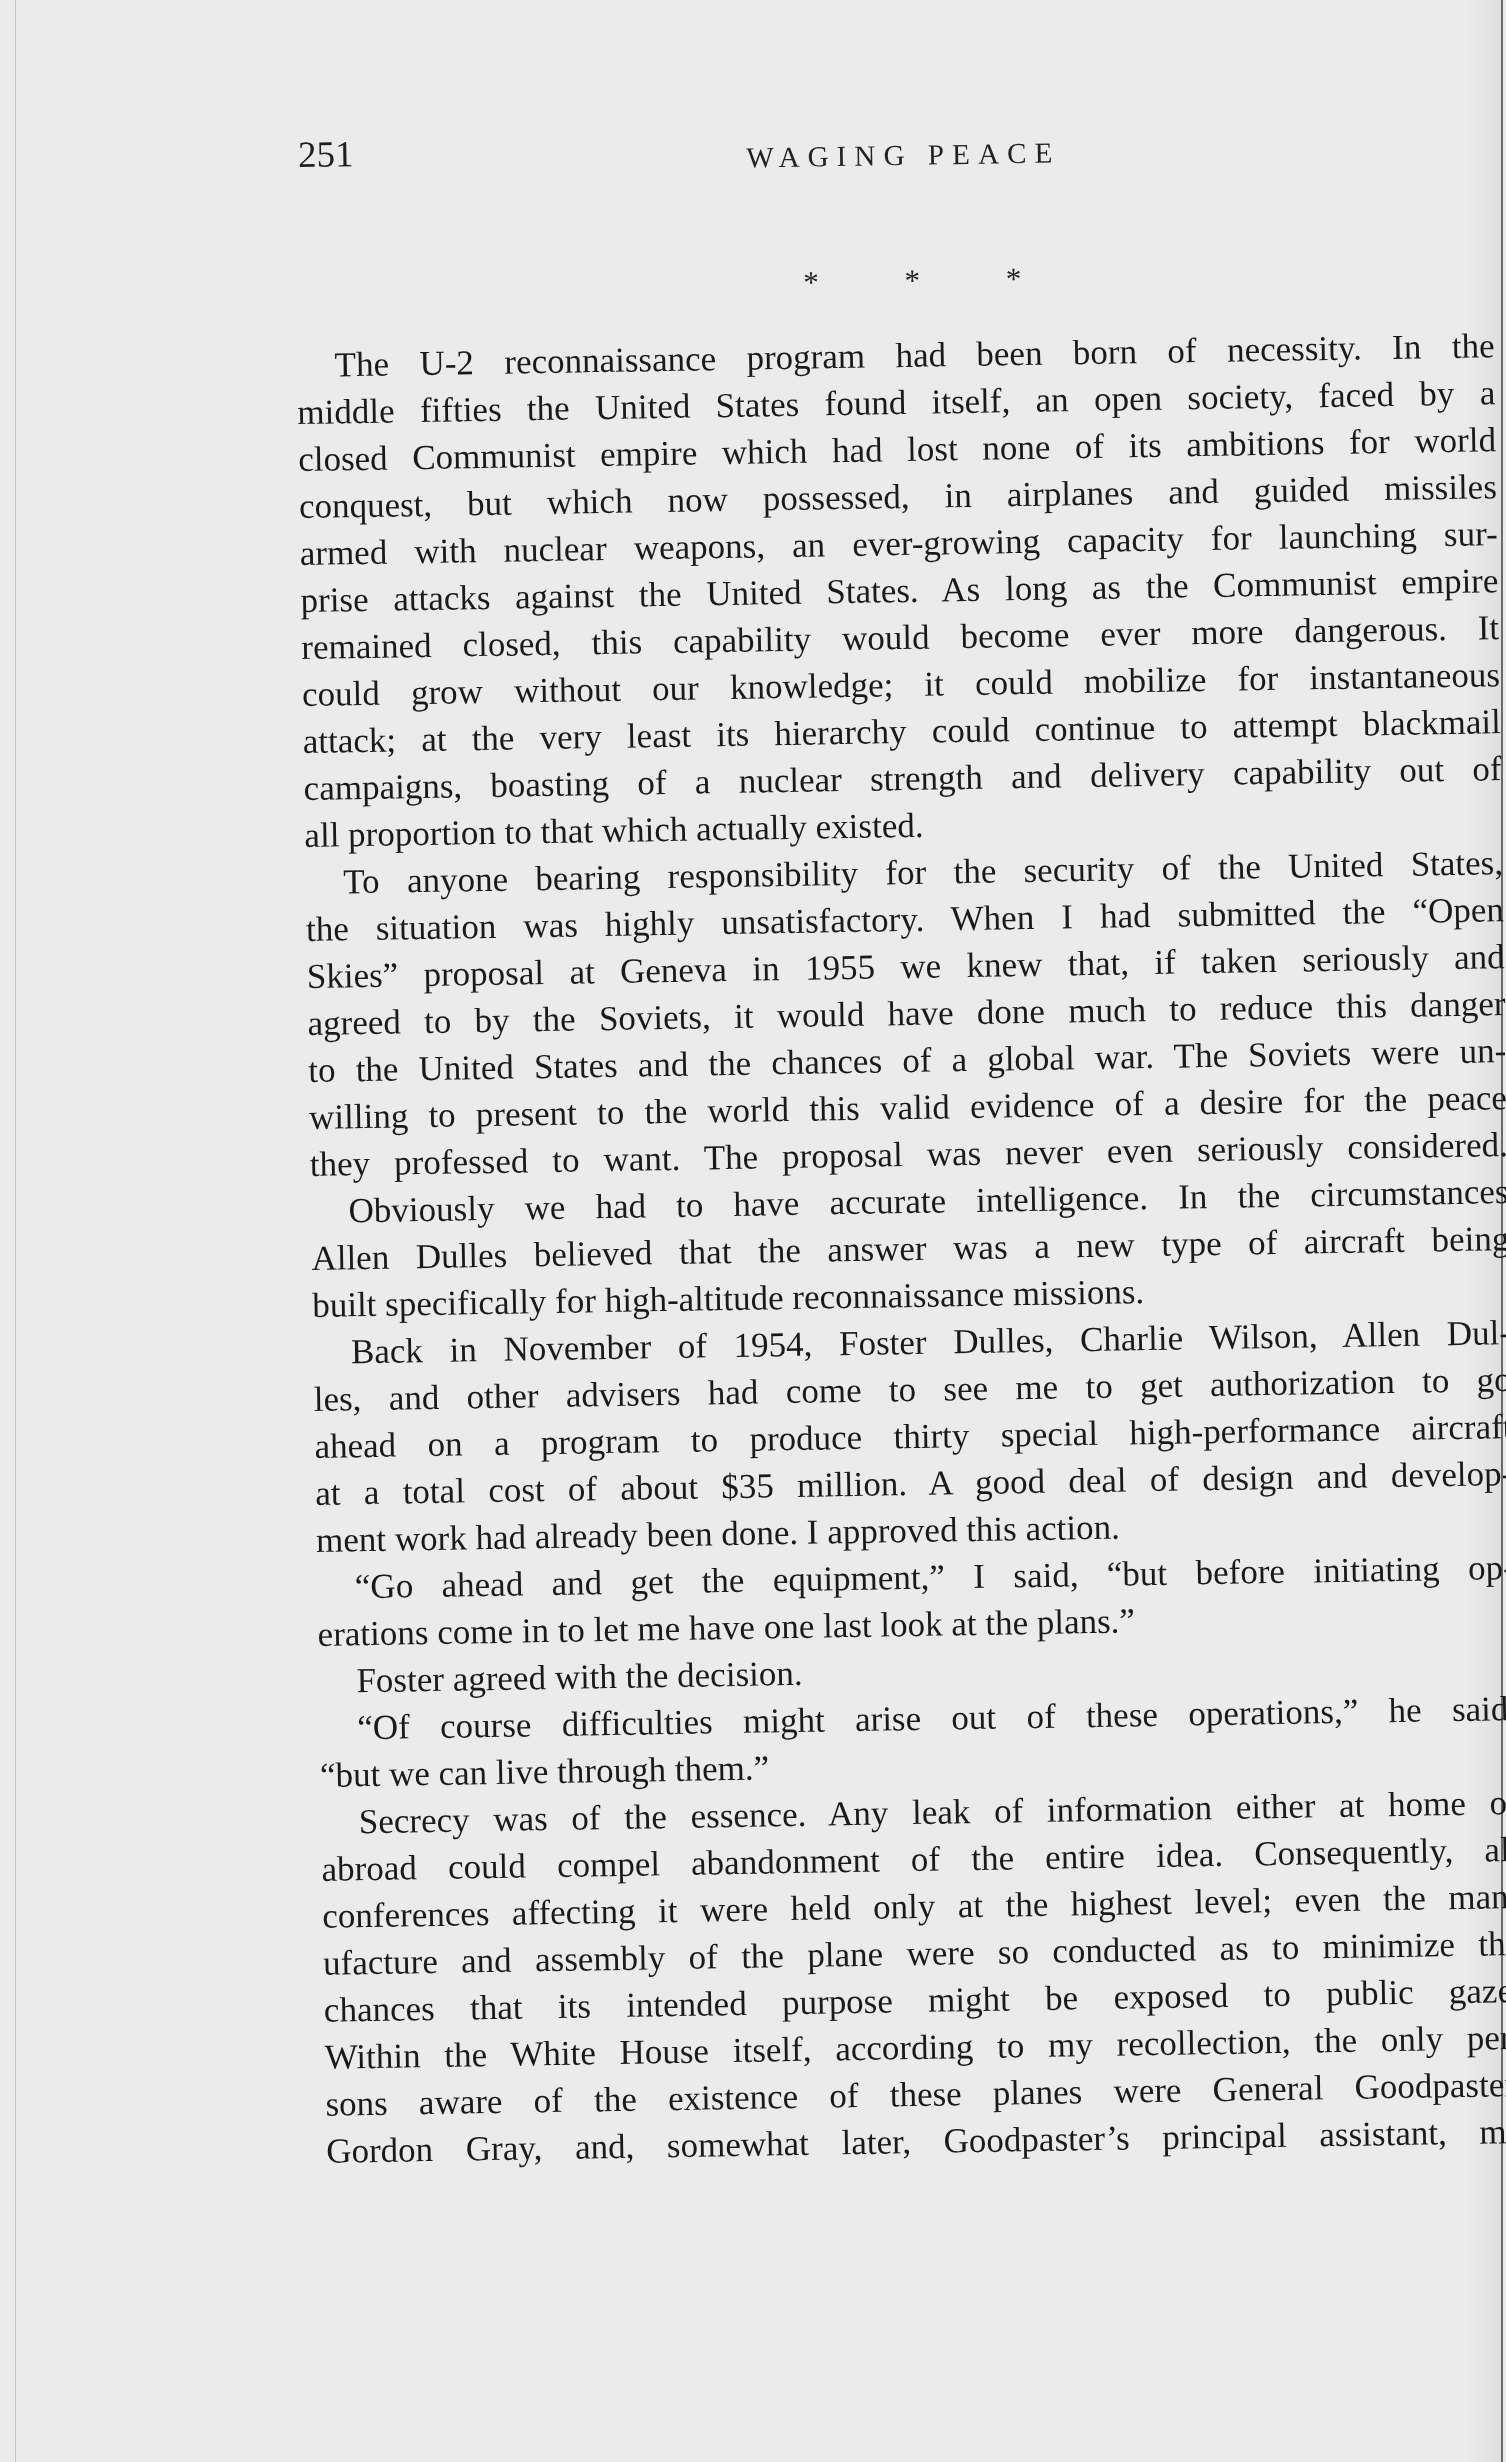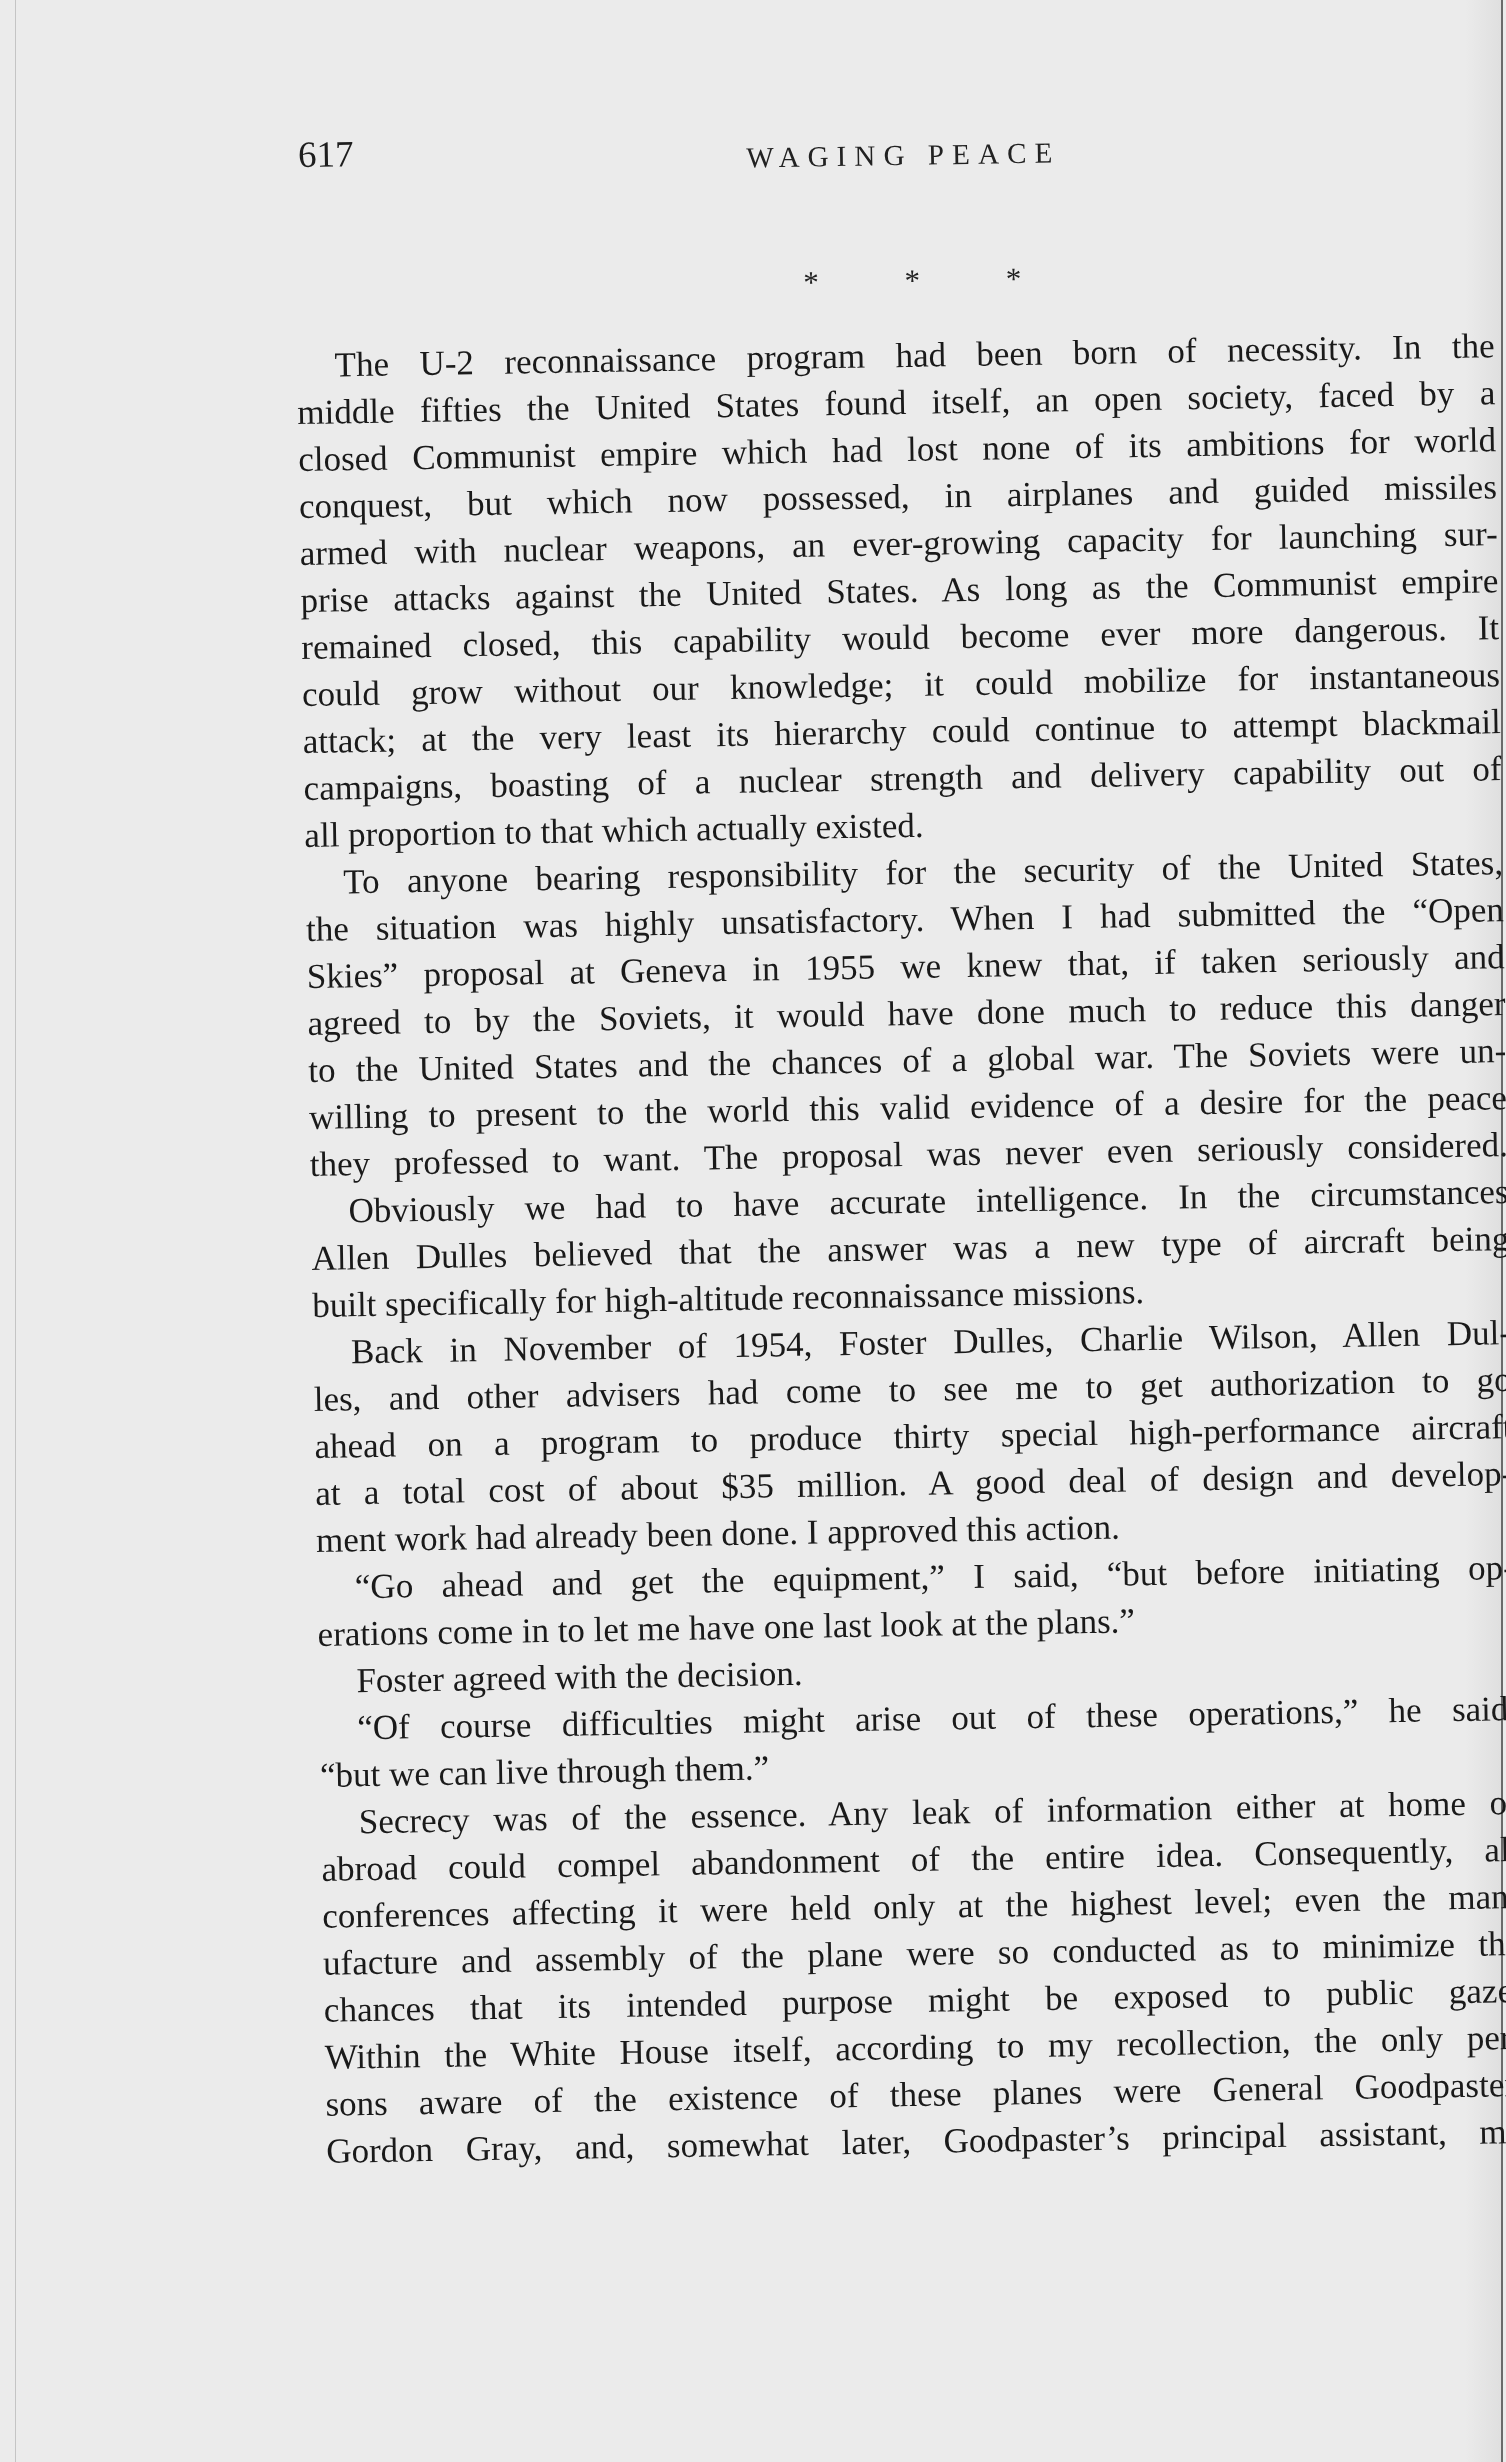--- a/index.html
+++ b/index.html
@@ -106,7 +106,7 @@
 <div class="right-edge"></div>
 
 <div class="page">
-  <div class="page-number">617</div>
+  <div class="page-number">251</div>
   <div class="running-head">WAGING PEACE</div>
   <div class="section-break">
     <span>*</span>

